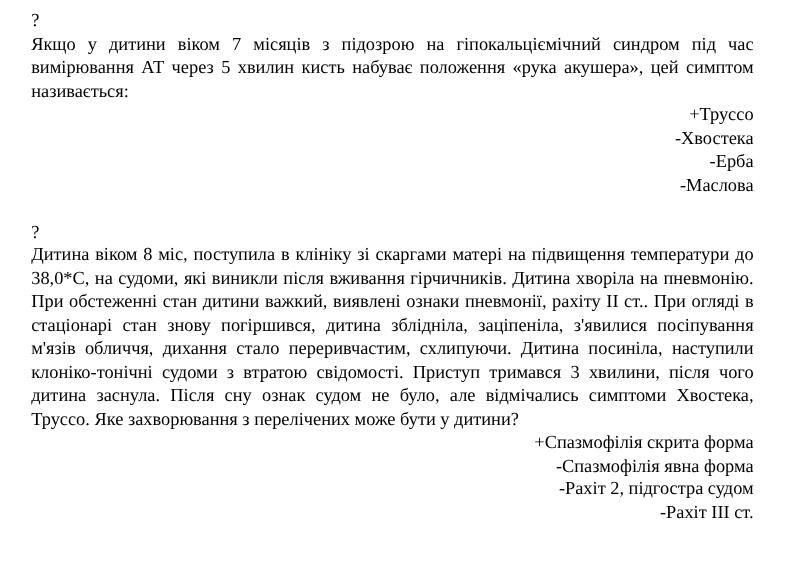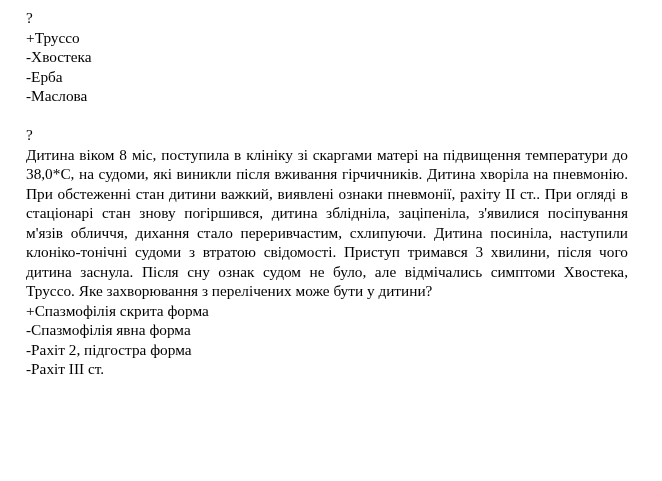--- a/index.html
+++ b/index.html
@@ -57,6 +57,7 @@
 
   <div class="q-block">
     <p class="line">?</p>
+    <p class="para">Якщо у дитини віком 7 місяців з підозрою на  гіпокальціємічний  синдром  під час вимірювання АТ через 5 хвилин кисть набуває положення «рука акушера», цей симптом називається:</p>
     <ul class="options">
       <li>+Труссо</li>
       <li>-Хвостека</li>

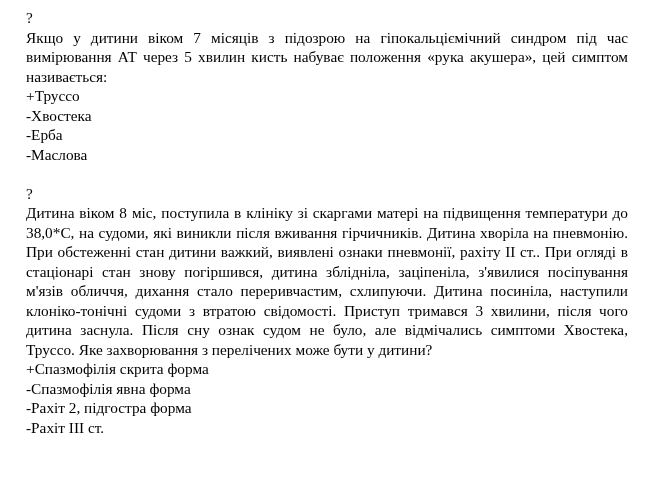--- a/index.html
+++ b/index.html
@@ -48,6 +48,7 @@
       line-height: 19.5px;
       margin: 0;
       padding: 0;
+      text-align: right;
     }
   </style>
 </head>

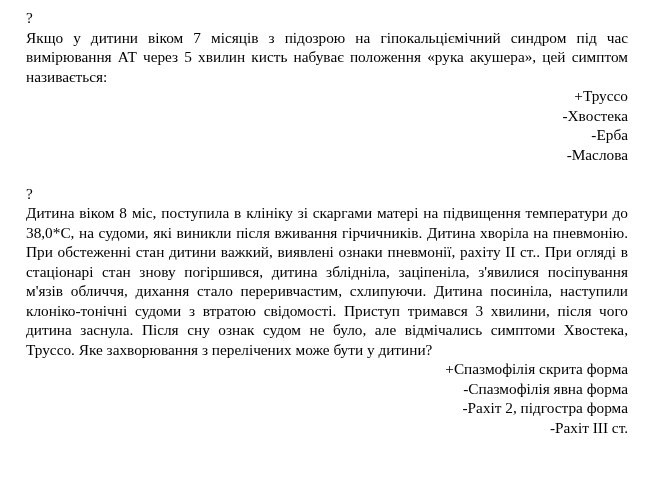--- a/index.html
+++ b/index.html
@@ -73,7 +73,7 @@
     <ul class="options">
       <li>+Спазмофілія скрита форма</li>
       <li>-Спазмофілія явна форма</li>
-      <li>-Рахіт 2, підгостра форма</li>
+      <li>-Рахіт 2, підгостра судом</li>
       <li>-Рахіт ІІІ ст.</li>
     </ul>
   </div>

